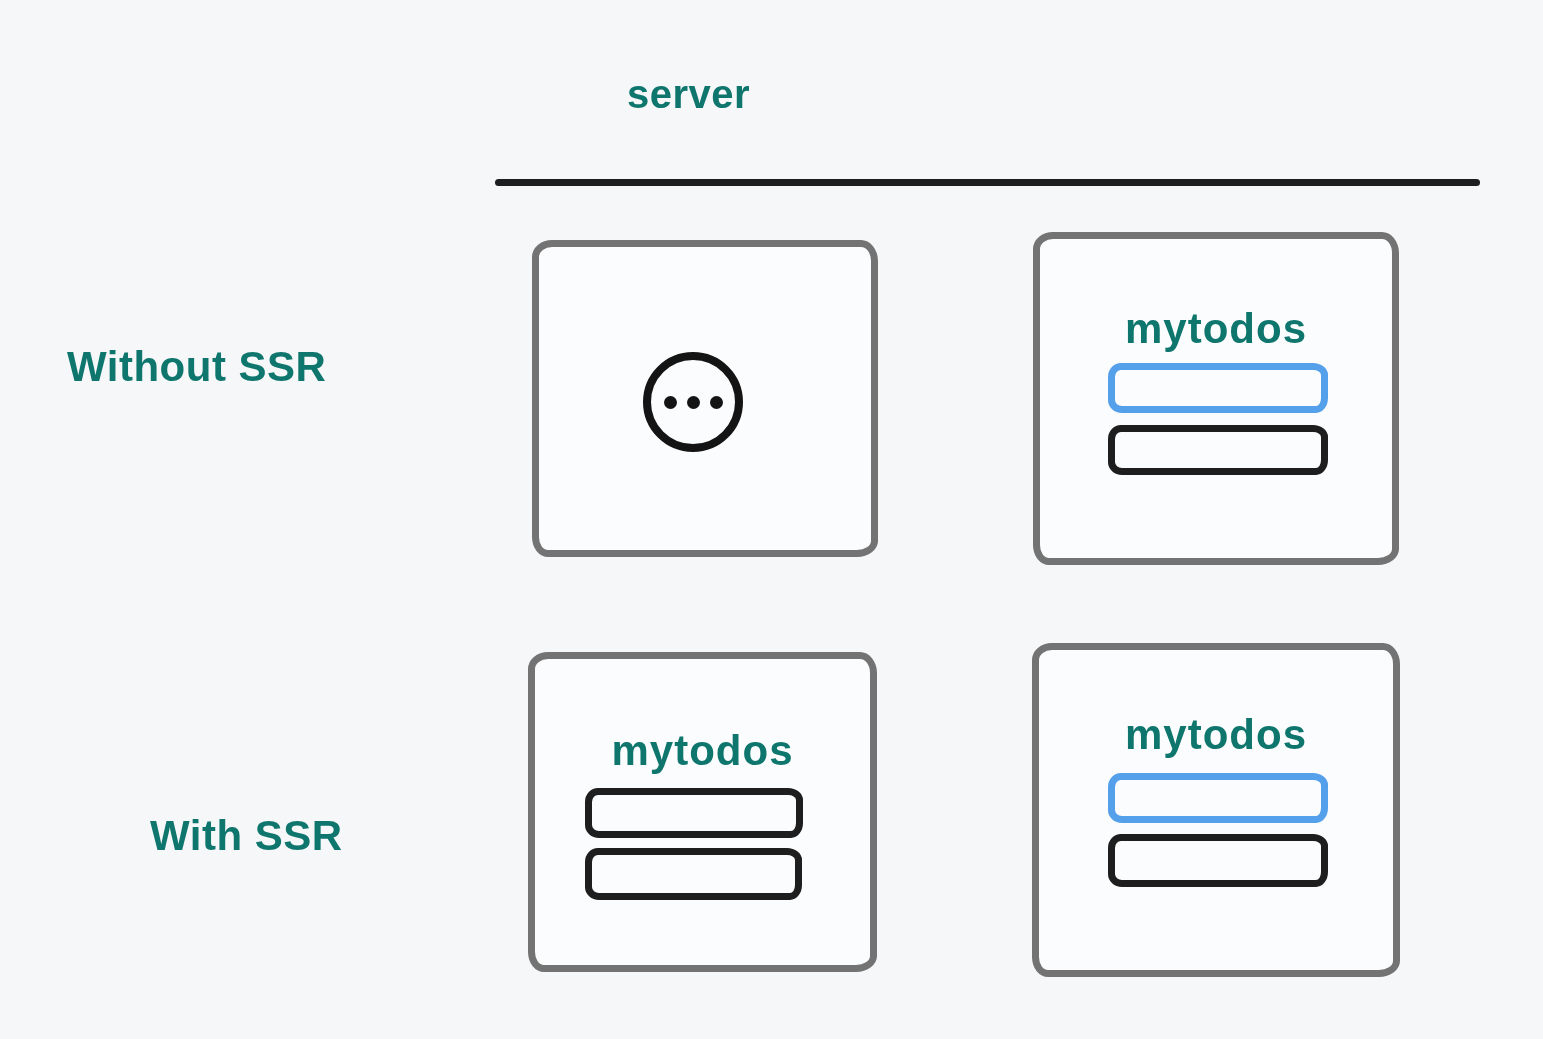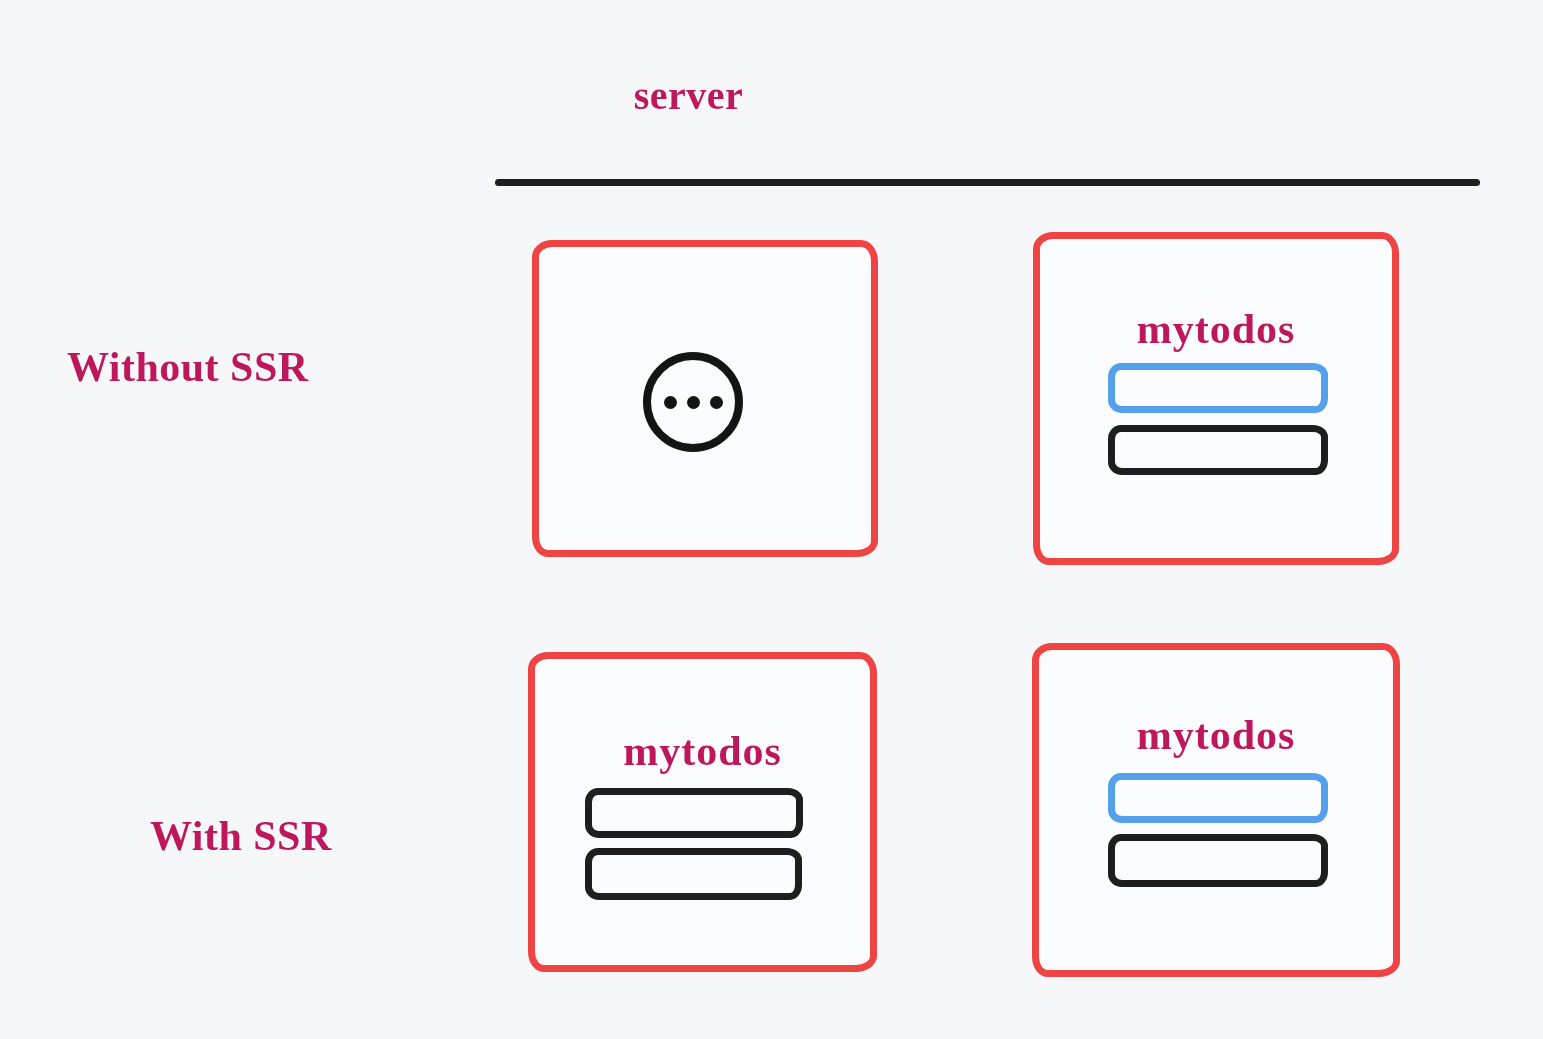--- a/index.html
+++ b/index.html
@@ -17,9 +17,9 @@
     color: #1e1e1e;
   }
   .hand {
-    font-family: Liberation Serif, serif;
+    font-family: Liberation Sans, sans-serif;
     font-weight: 700;
-    color: #be185d;
+    color: #0f766e;
     letter-spacing: 0.5px;
     white-space: nowrap;
   }

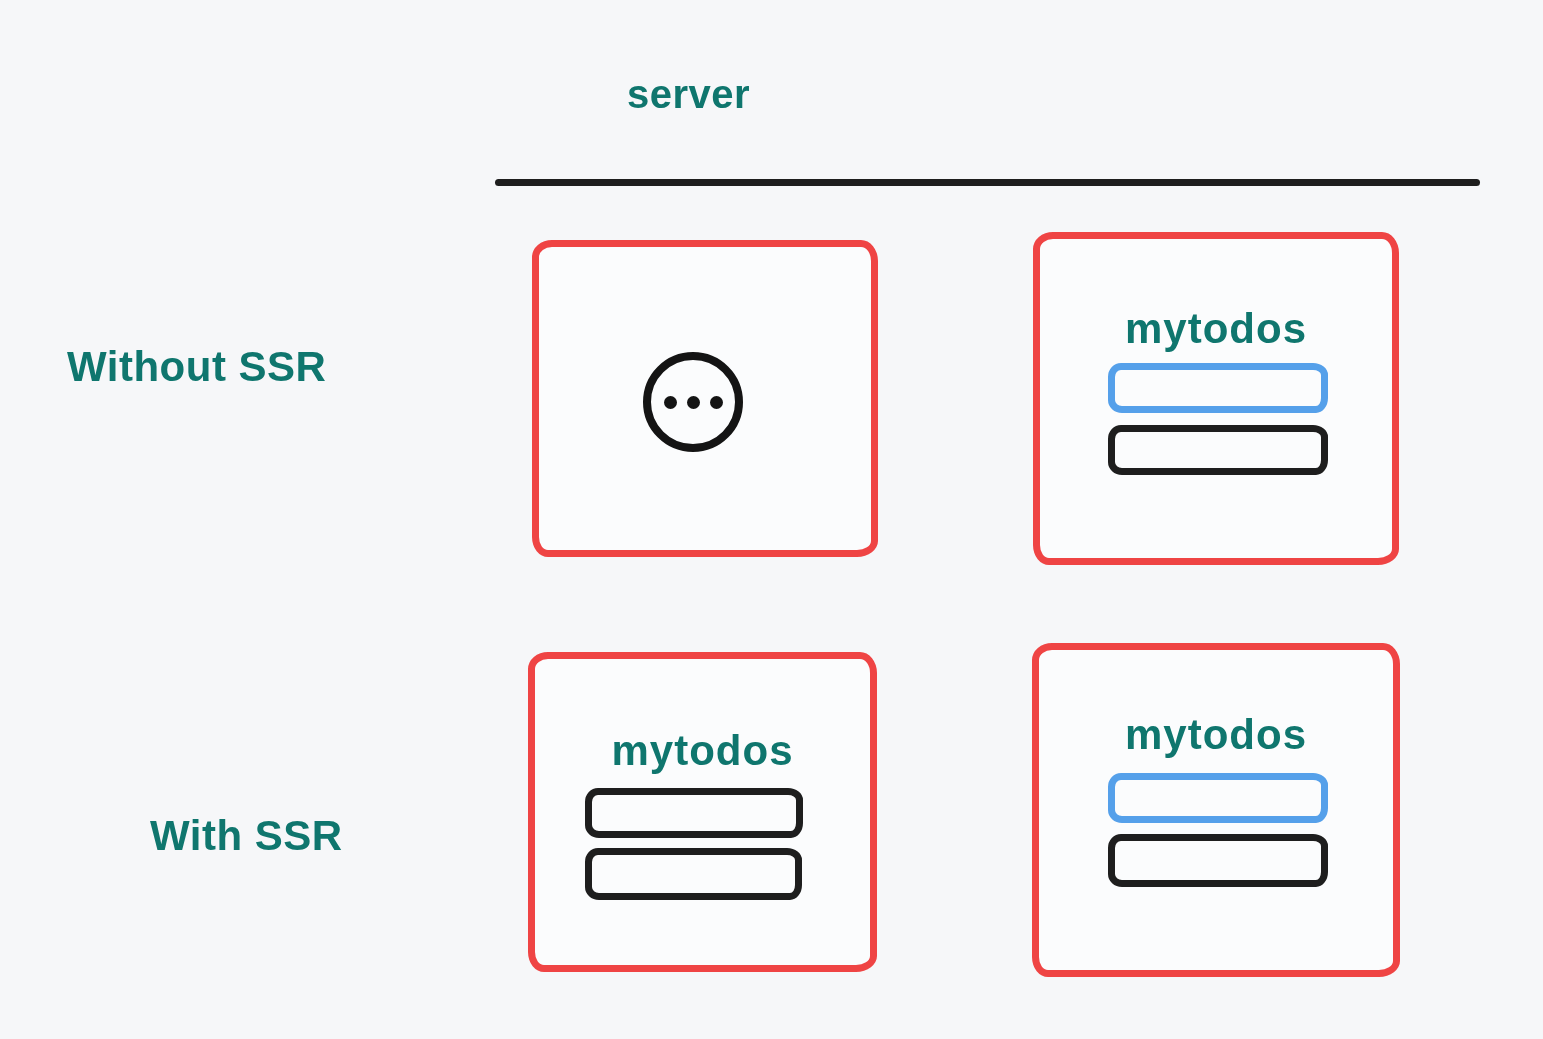--- a/index.html
+++ b/index.html
@@ -52,7 +52,7 @@
   .frame {
     position: absolute;
     box-sizing: border-box;
-    border: 7px solid #ef4444;
+    border: 7px solid #737373;
     background: #fbfcfd;
     border-radius: 20px 17px 21px 16px / 17px 21px 16px 20px;
   }

